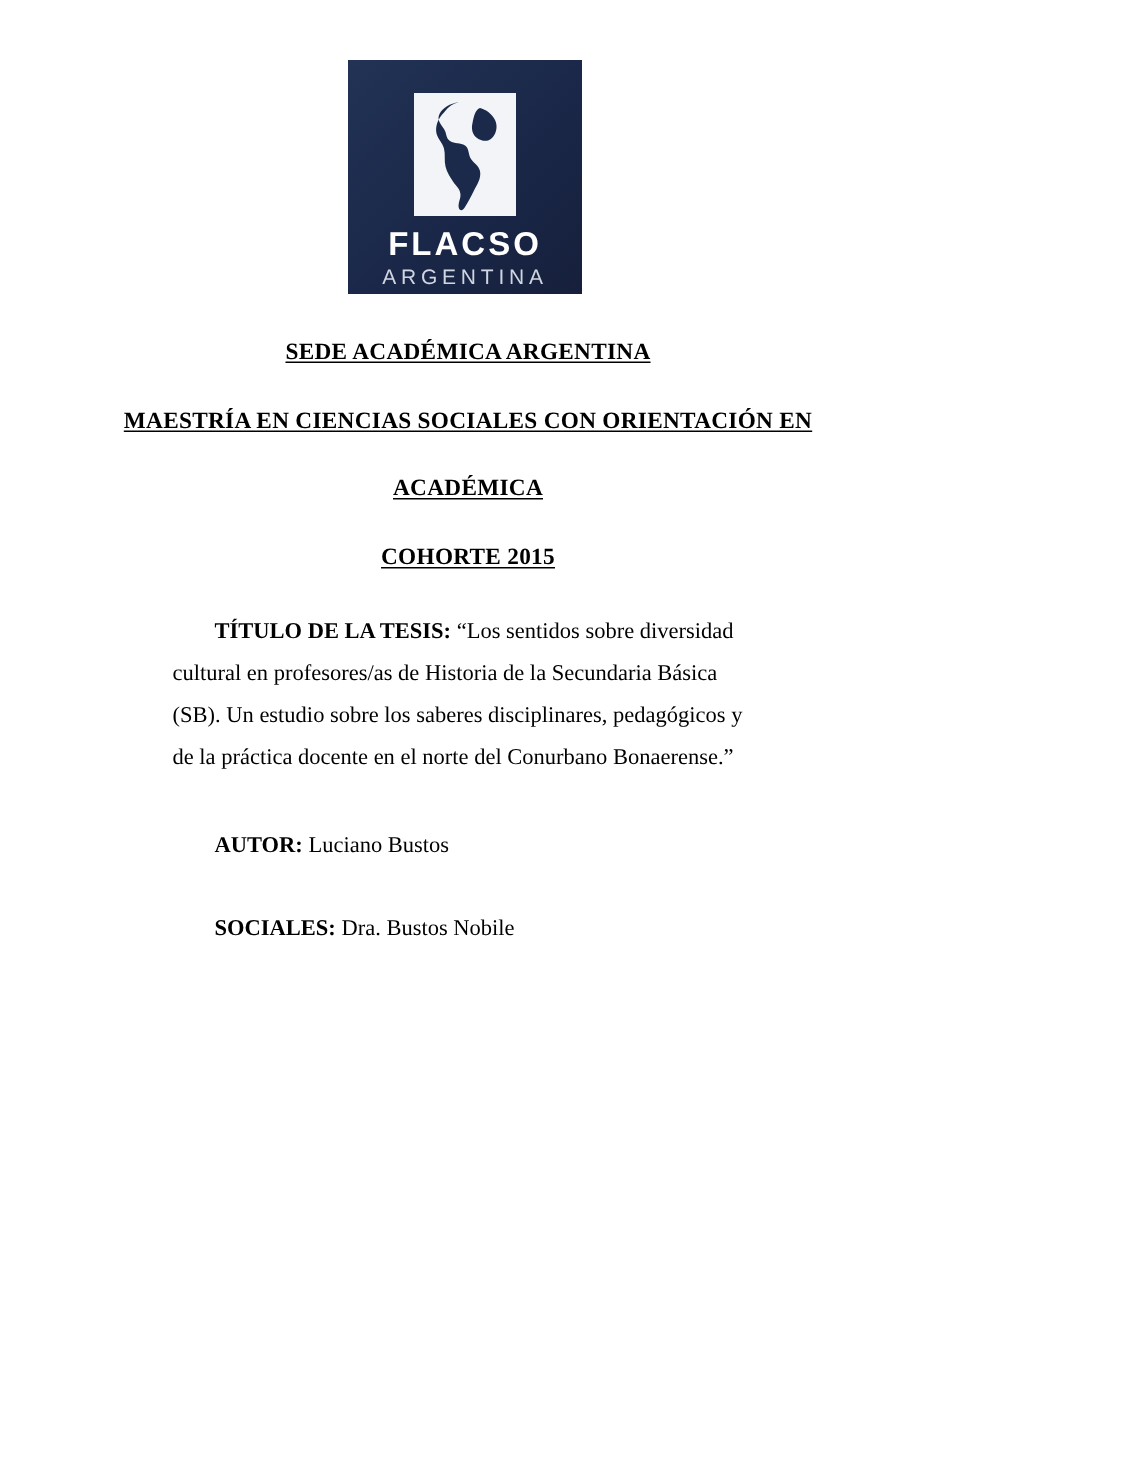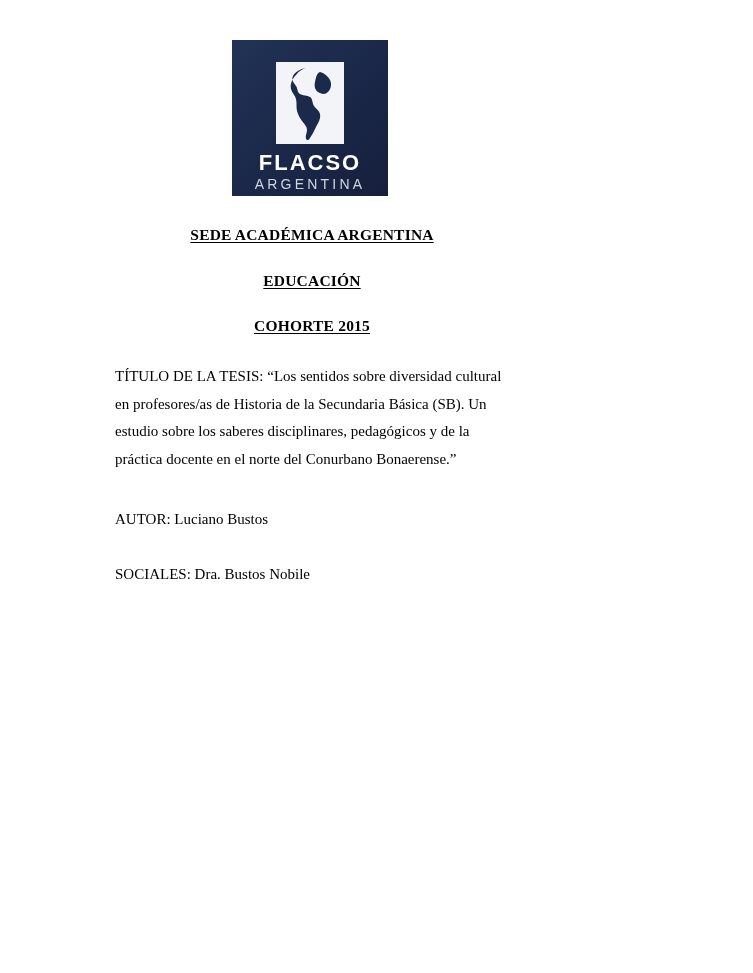--- a/index.html
+++ b/index.html
@@ -145,6 +145,7 @@
 
   <div class="headings">
     <div class="heading-line"><span>SEDE ACADÉMICA ARGENTINA</span></div>
+    <div class="heading-line"><span>MAESTRÍA EN CIENCIAS SOCIALES CON ORIENTACIÓN EN</span></div>
     <div class="heading-line"><span>EDUCACIÓN</span></div>
     <div class="heading-line"><span>COHORTE 2015</span></div>
   </div>

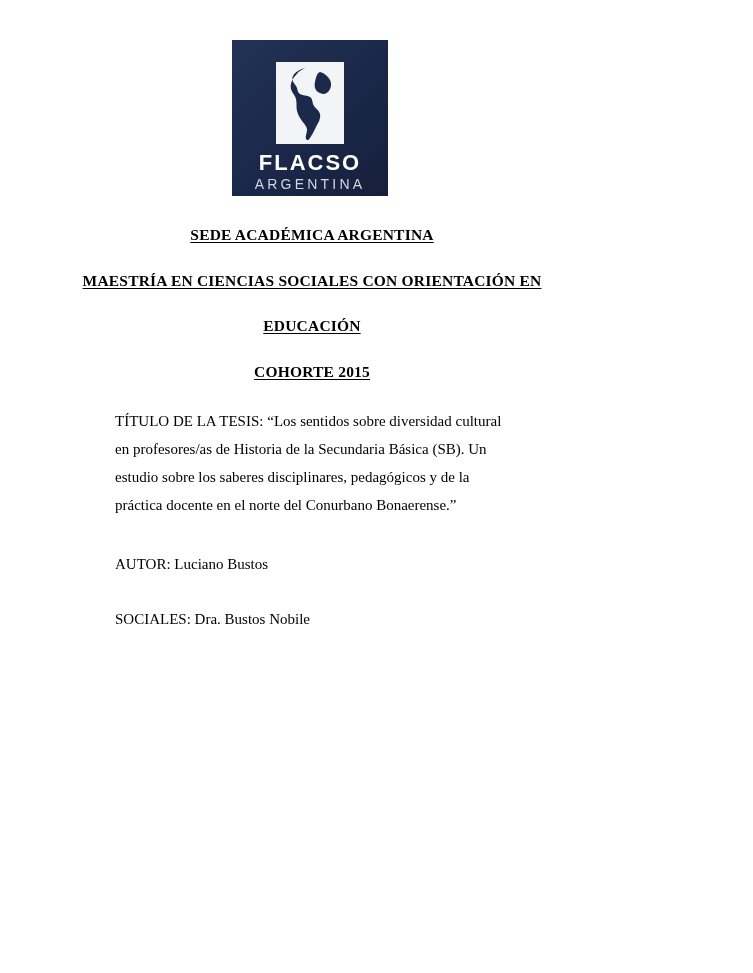--- a/index.html
+++ b/index.html
@@ -146,7 +146,7 @@
   <div class="headings">
     <div class="heading-line"><span>SEDE ACADÉMICA ARGENTINA</span></div>
     <div class="heading-line"><span>MAESTRÍA EN CIENCIAS SOCIALES CON ORIENTACIÓN EN</span></div>
-    <div class="heading-line"><span>EDUCACIÓN</span></div>
+    <div class="heading-line"><span>ACADÉMICA</span></div>
     <div class="heading-line"><span>COHORTE 2015</span></div>
   </div>
 

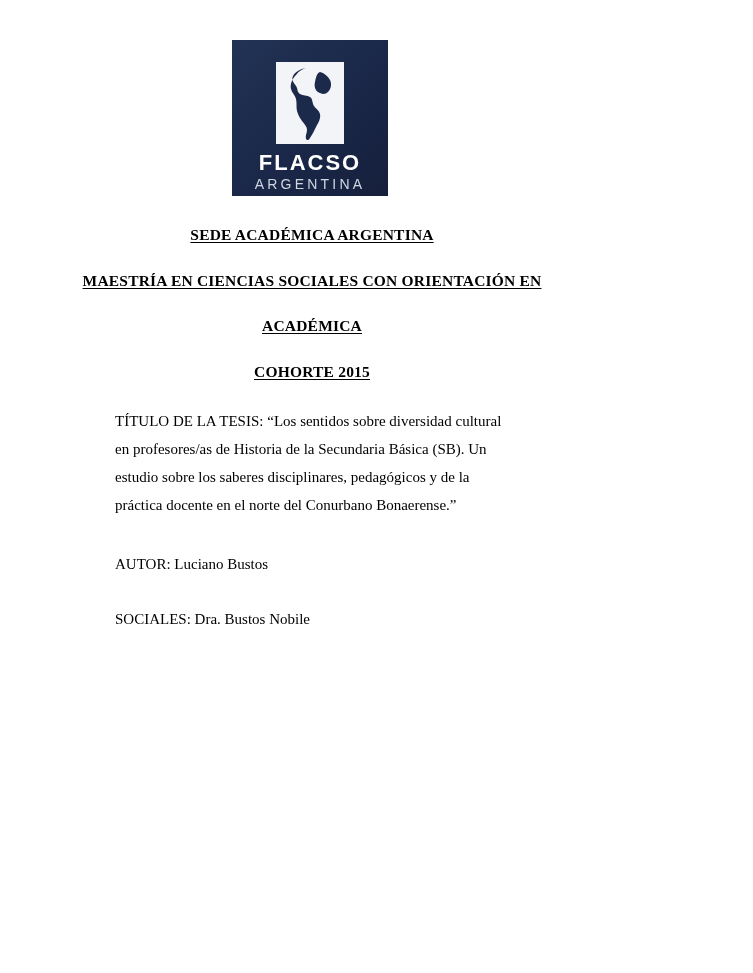--- a/index.html
+++ b/index.html
@@ -112,7 +112,8 @@
     text-align: left;
   }
   .para .lbl {
-    font-weight: normal;
+    font-weight: bold;
+    margin-left: 28px;
   }
   .para.title-para {
     margin-bottom: 32px;

